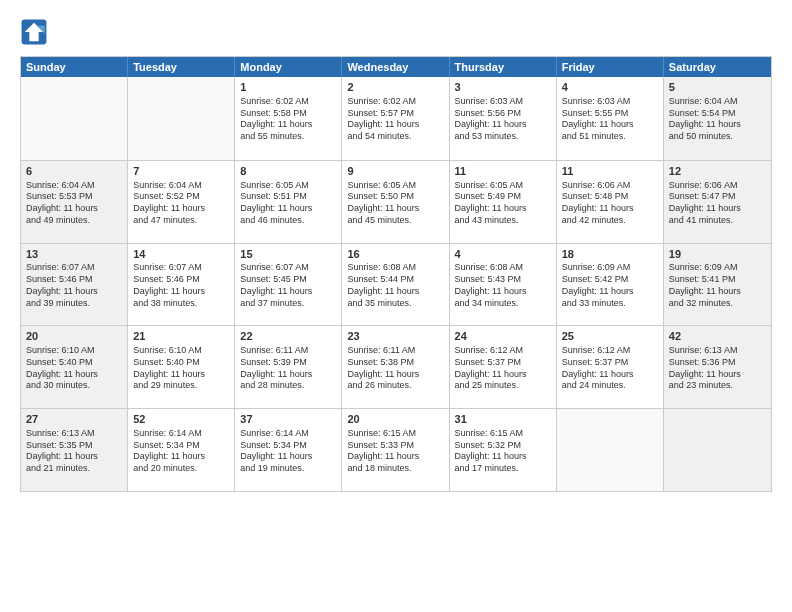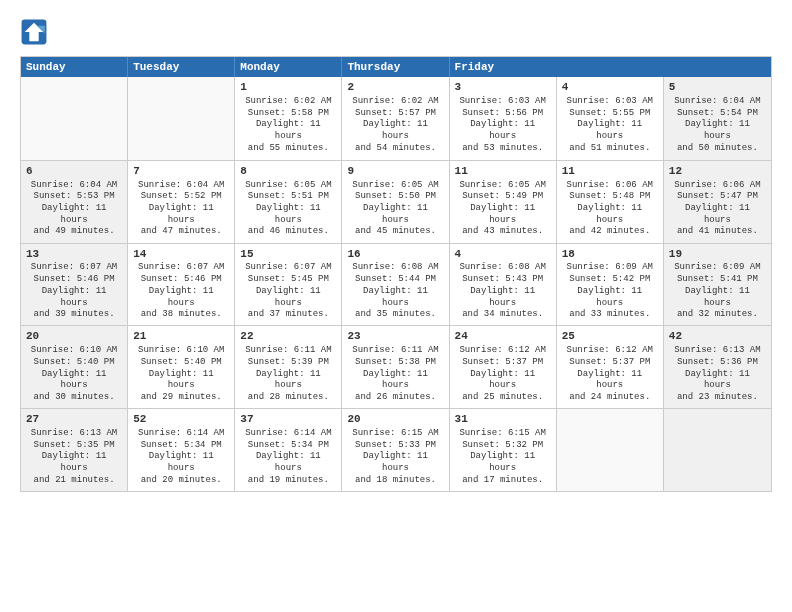--- a/index.html
+++ b/index.html
@@ -16,7 +16,6 @@
       padding: 18px 20px 4px 20px;
       display: flex;
       flex-direction: column;
-      font-family: Liberation Mono, monospace;
     }
     .header {
       display: flex;

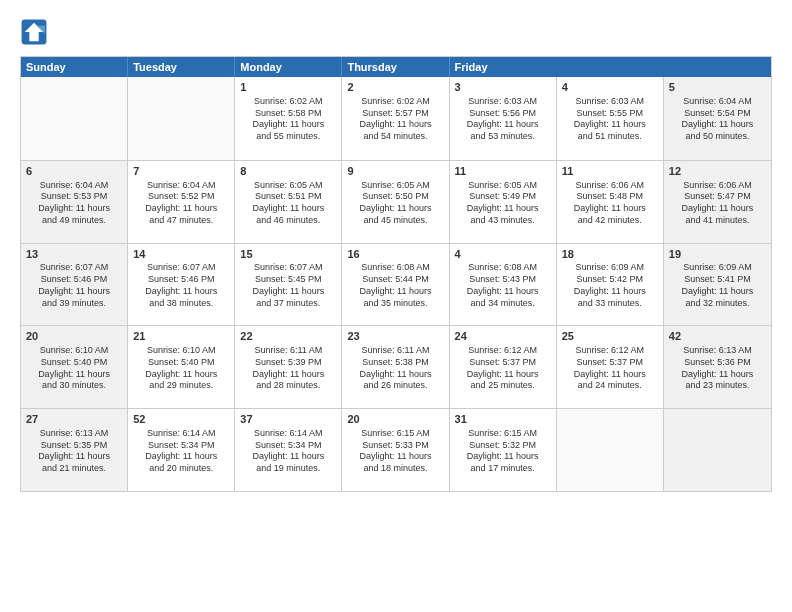--- a/index.html
+++ b/index.html
@@ -135,6 +135,7 @@
     <div class="cal-header-cell">Sunday</div>
         <div class="cal-header-cell">Tuesday</div>
         <div class="cal-header-cell">Monday</div>
+        <div class="cal-header-cell">Wednesday</div>
         <div class="cal-header-cell">Thursday</div>
         <div class="cal-header-cell">Friday</div>
       </div>

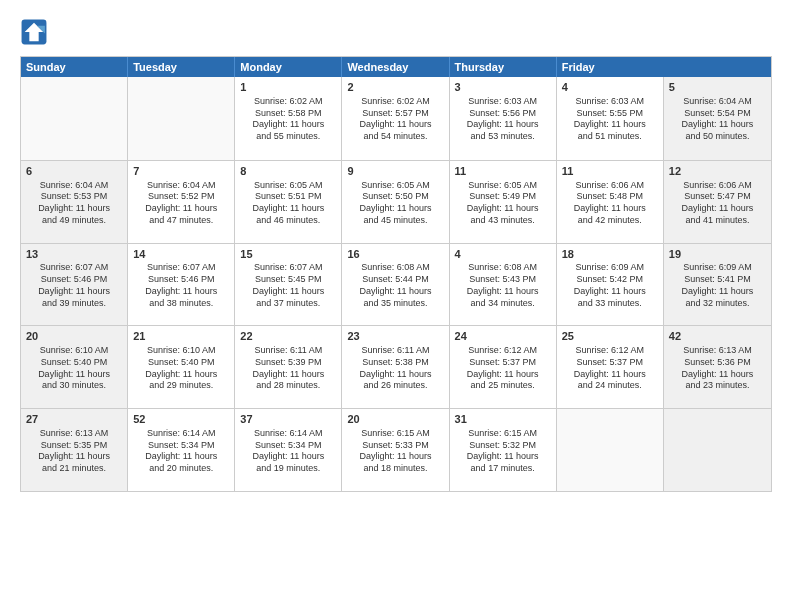--- a/index.html
+++ b/index.html
@@ -138,6 +138,7 @@
         <div class="cal-header-cell">Wednesday</div>
         <div class="cal-header-cell">Thursday</div>
         <div class="cal-header-cell">Friday</div>
+        <div class="cal-header-cell">Saturday</div>
       </div>
     <div class="cal-body">
     <div class="cal-row">

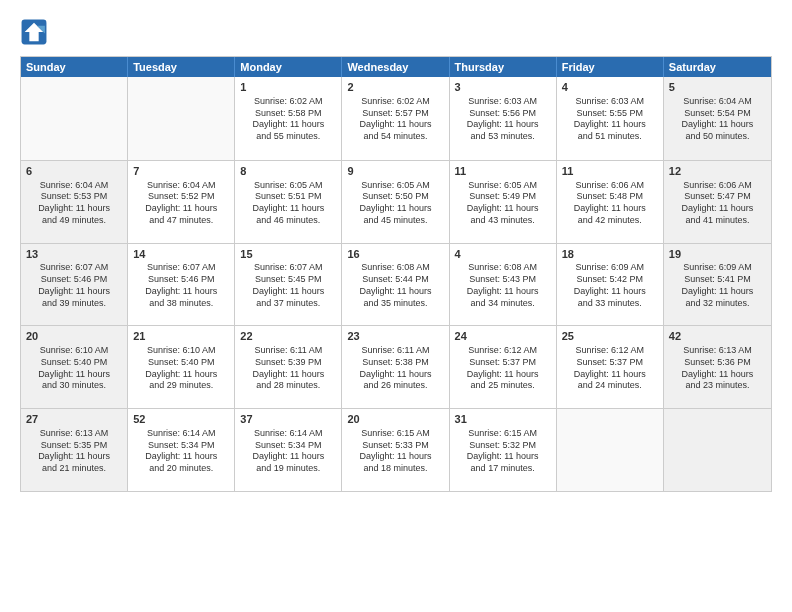--- a/index.html
+++ b/index.html
@@ -105,7 +105,6 @@
       font-size: 9px;
       color: #333;
       line-height: 1.3;
-      text-align: center;
     }
   </style>
 </head>

